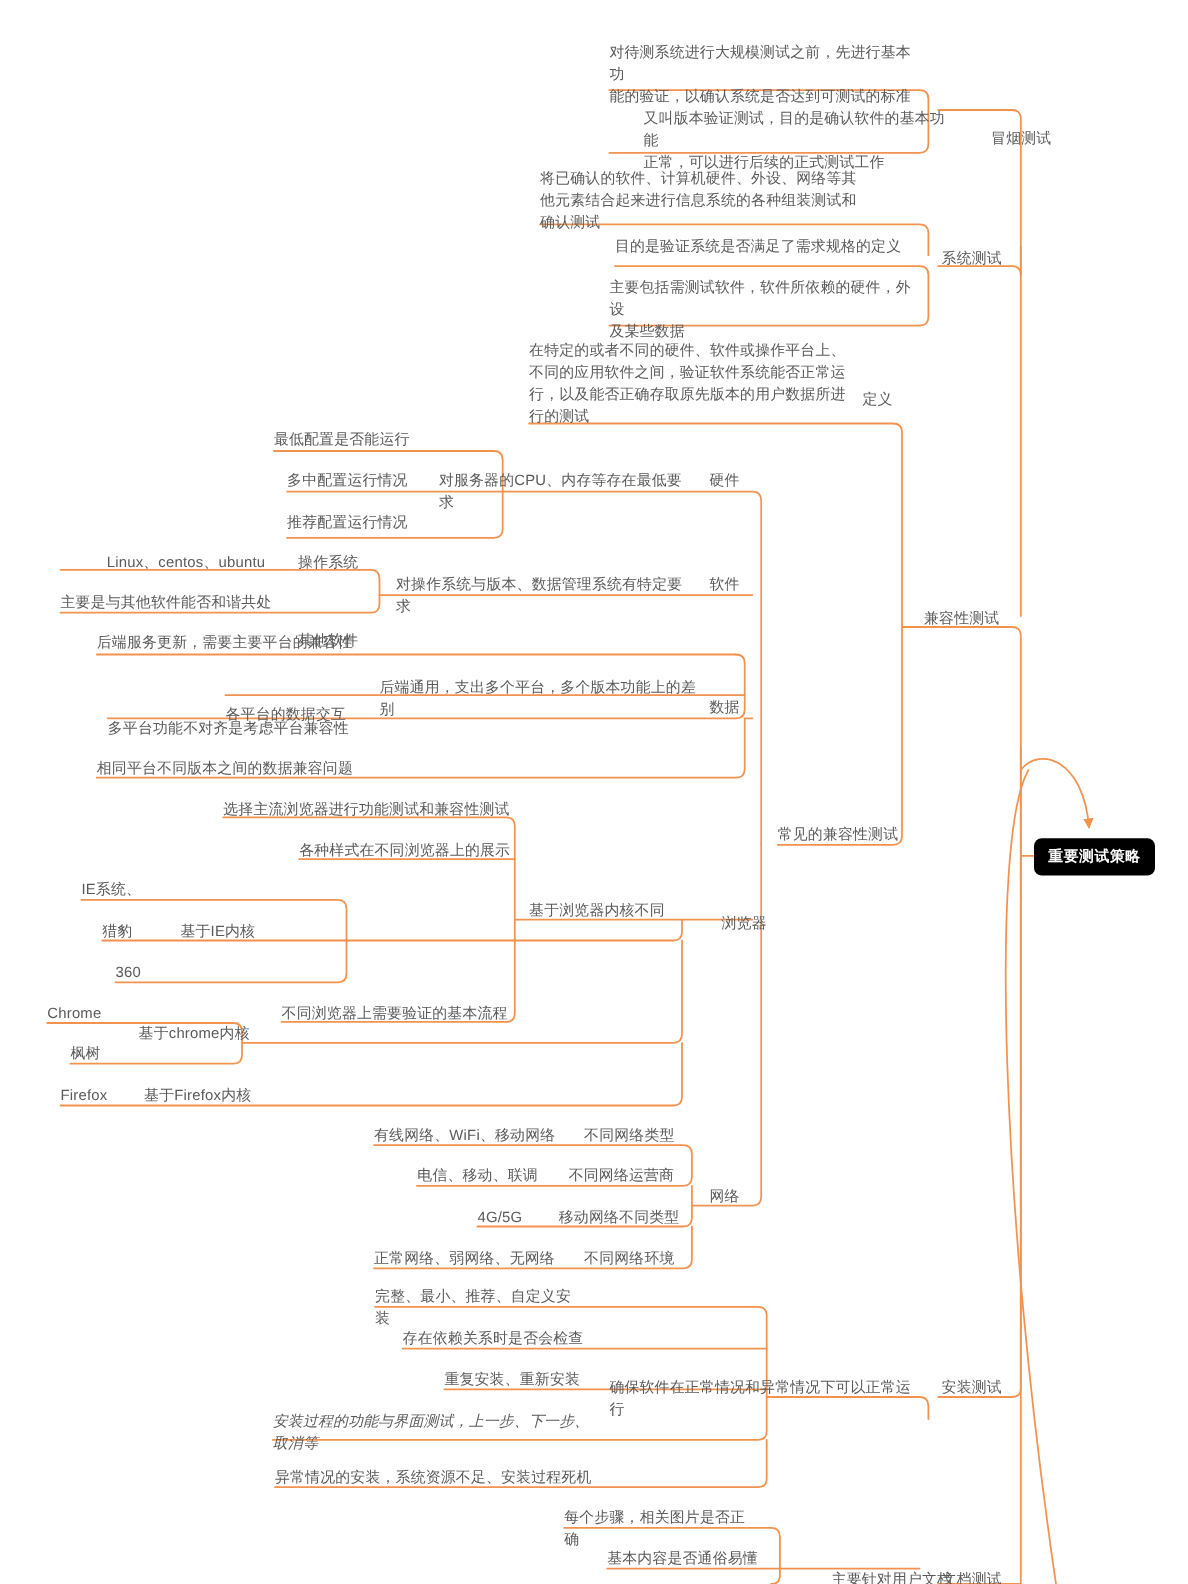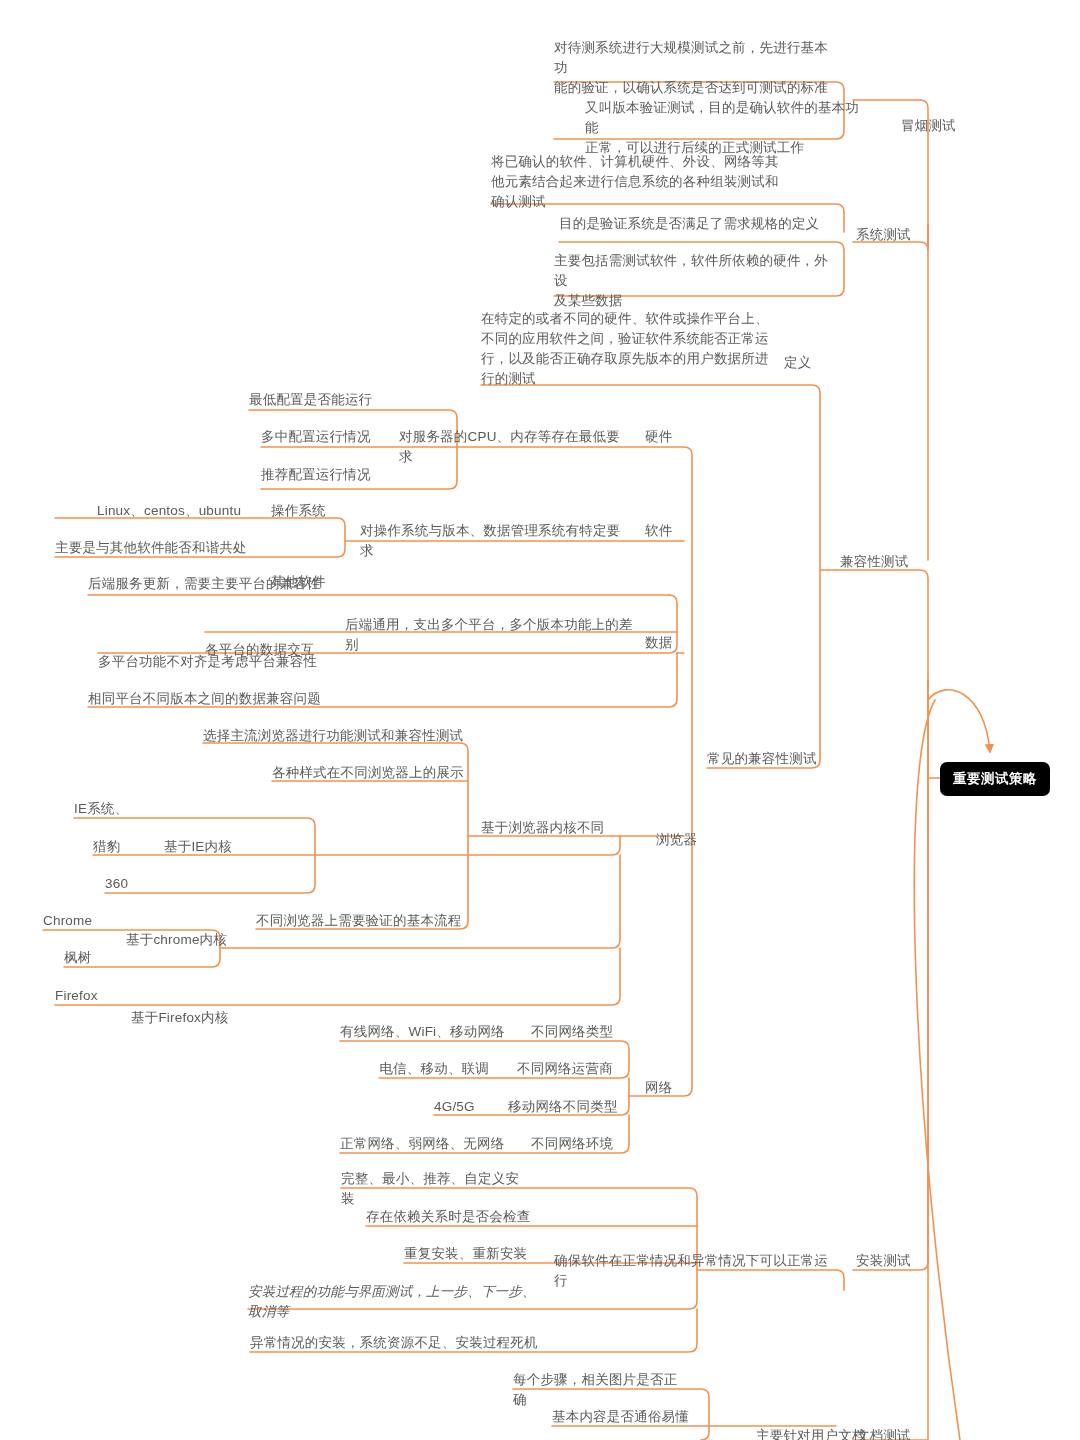--- a/index.html
+++ b/index.html
@@ -175,7 +175,7 @@
       <div class="node lt" style="left: 64px; top: 948px; width: 34px;">枫树</div>
       <div class="node lt" style="left: 126px; top: 930px; width: 110px;">基于chrome内核</div>
       <div class="node lt" style="left: 55px; top: 986px; width: 50px;">Firefox</div>
-      <div class="node lt" style="left: 131px; top: 986px; width: 108px; margin-top: 22px;">基于Firefox内核</div>
+      <div class="node lt" style="left: 131px; top: 986px; width: 108px;">基于Firefox内核</div>
       <div class="node lt" style="left: 340px; top: 1022px; width: 165px;">有线网络、WiFi、移动网络</div>
       <div class="node lt" style="left: 531px; top: 1022px; width: 86px;">不同网络类型</div>
       <div class="node lt" style="left: 379px; top: 1059px; width: 110px; text-align: right;">电信、移动、联调</div>

